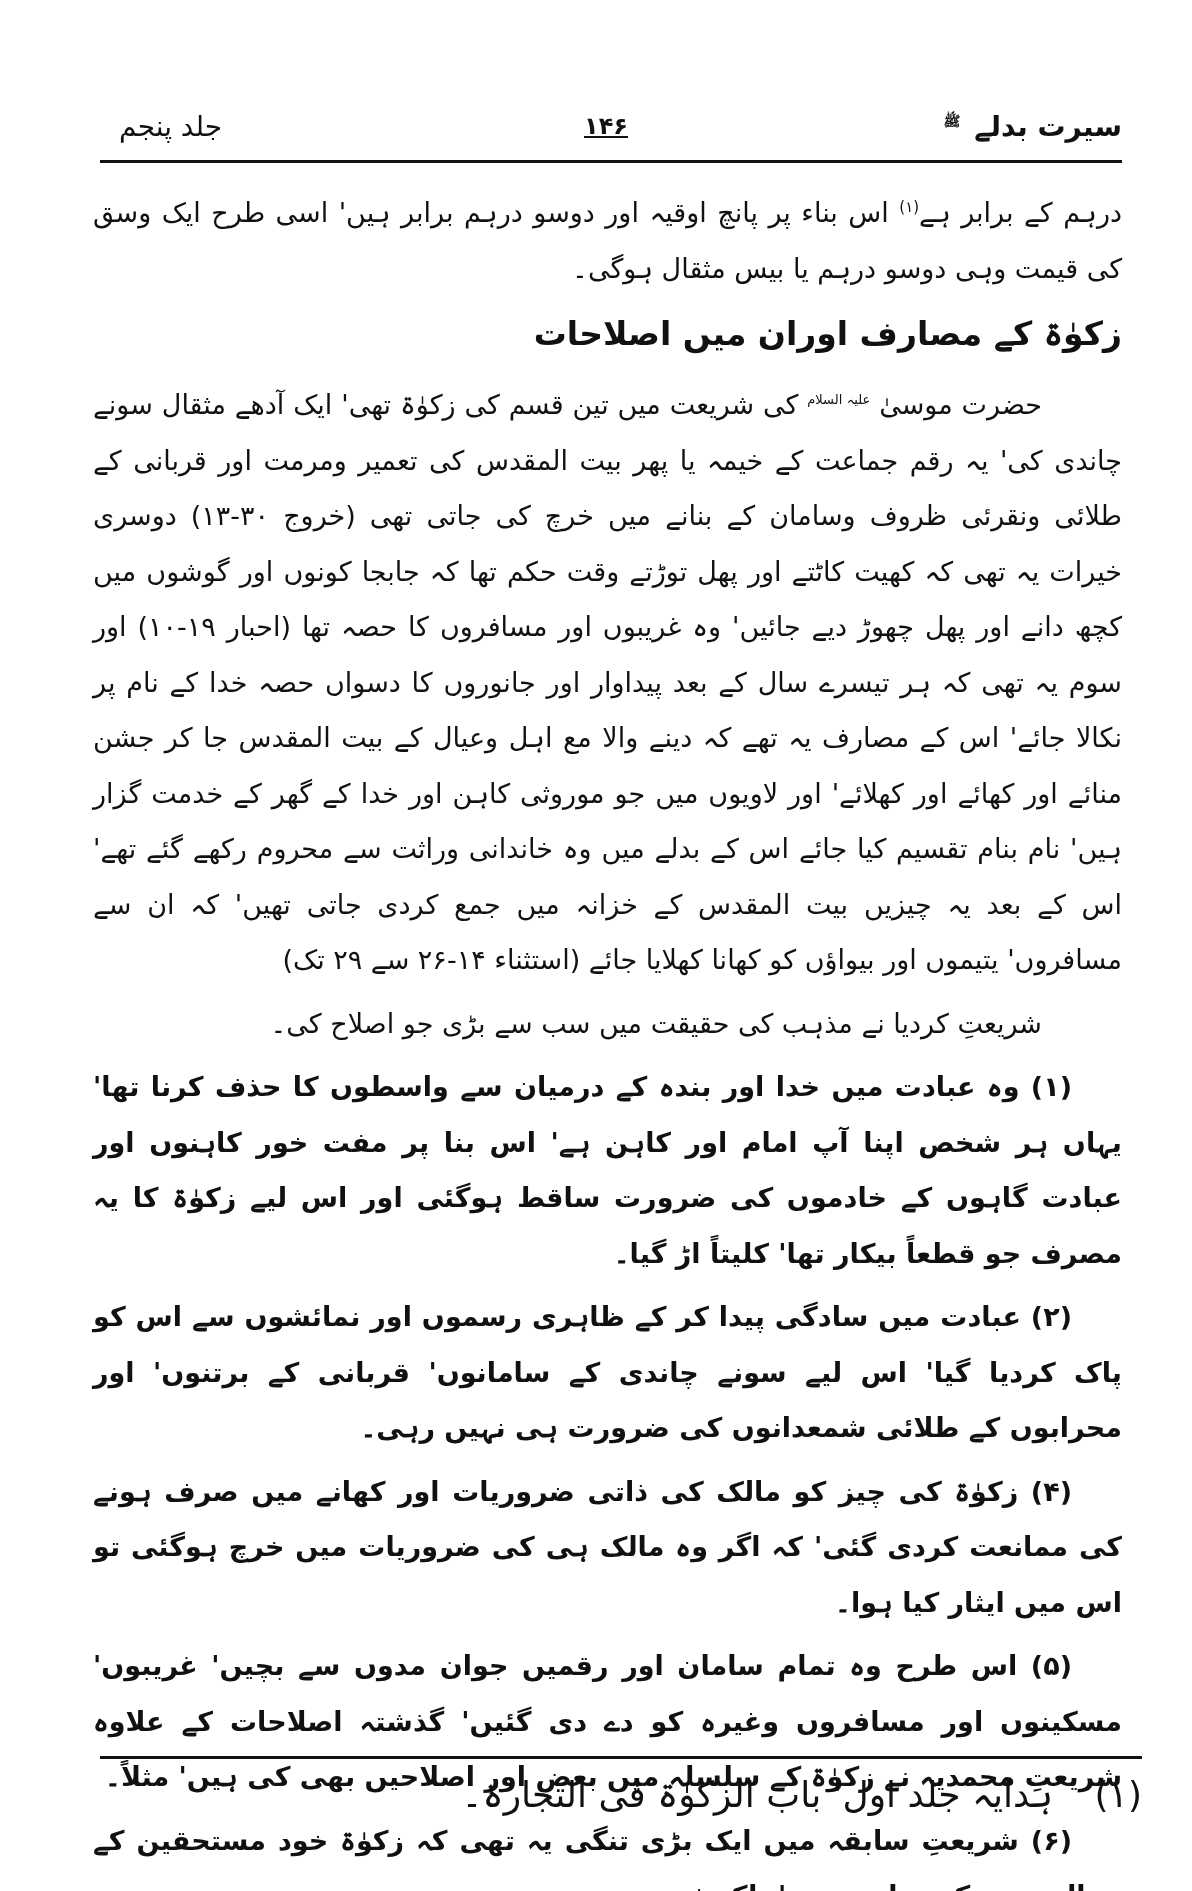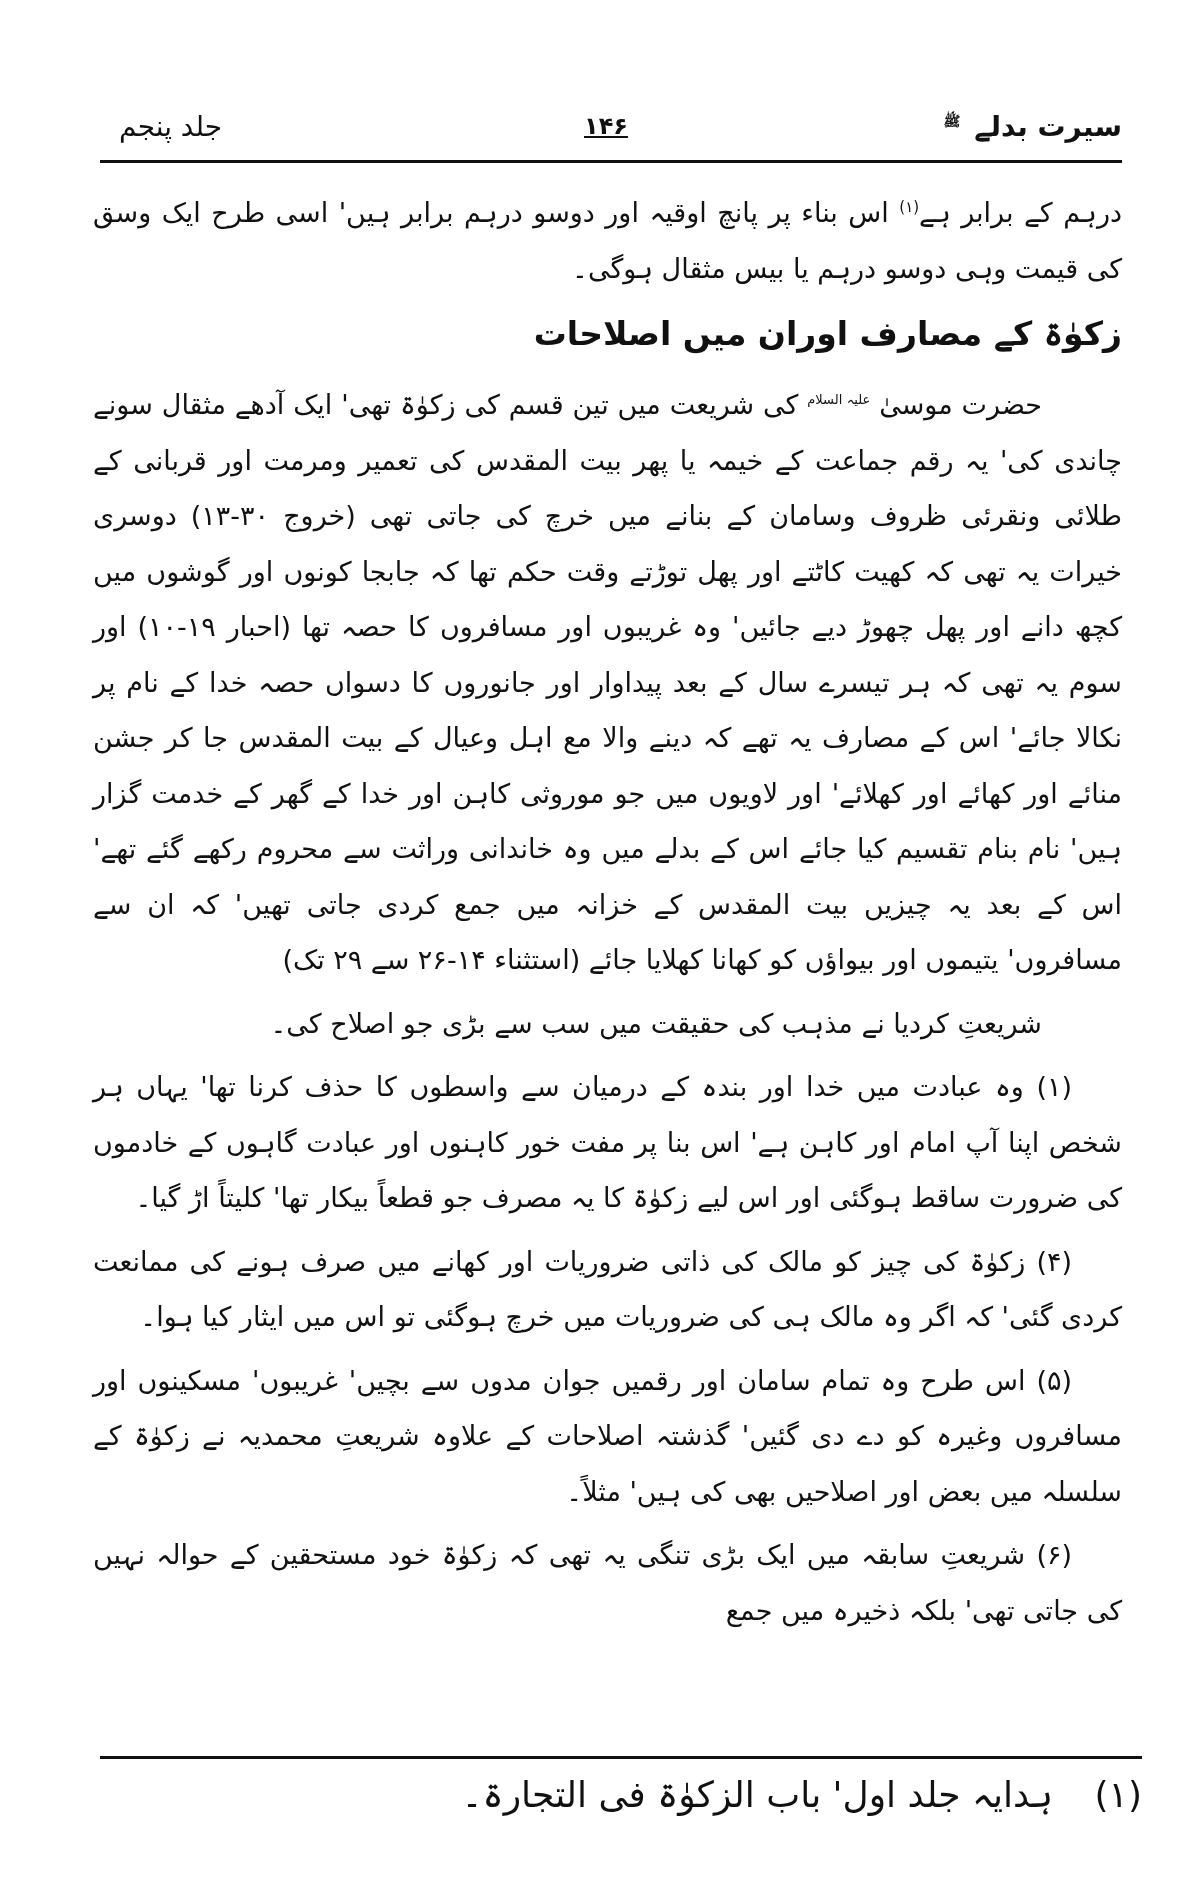--- a/index.html
+++ b/index.html
@@ -26,7 +26,7 @@
   }
   .body p { margin: 8px; }
   .body .indent { text-indent: 80px; }
-  .body .indent-sm { text-indent: 50px; }
+  .body .indent-sm { text-indent: 50px; font-weight: bold; }
   .body .heading { font-size: 33px; font-weight: bold; line-height: 60px; margin-top: 2px; }
   .body .sup { font-size: 15px; vertical-align: super; }
   .body .honor { font-size: 13px; vertical-align: super; }

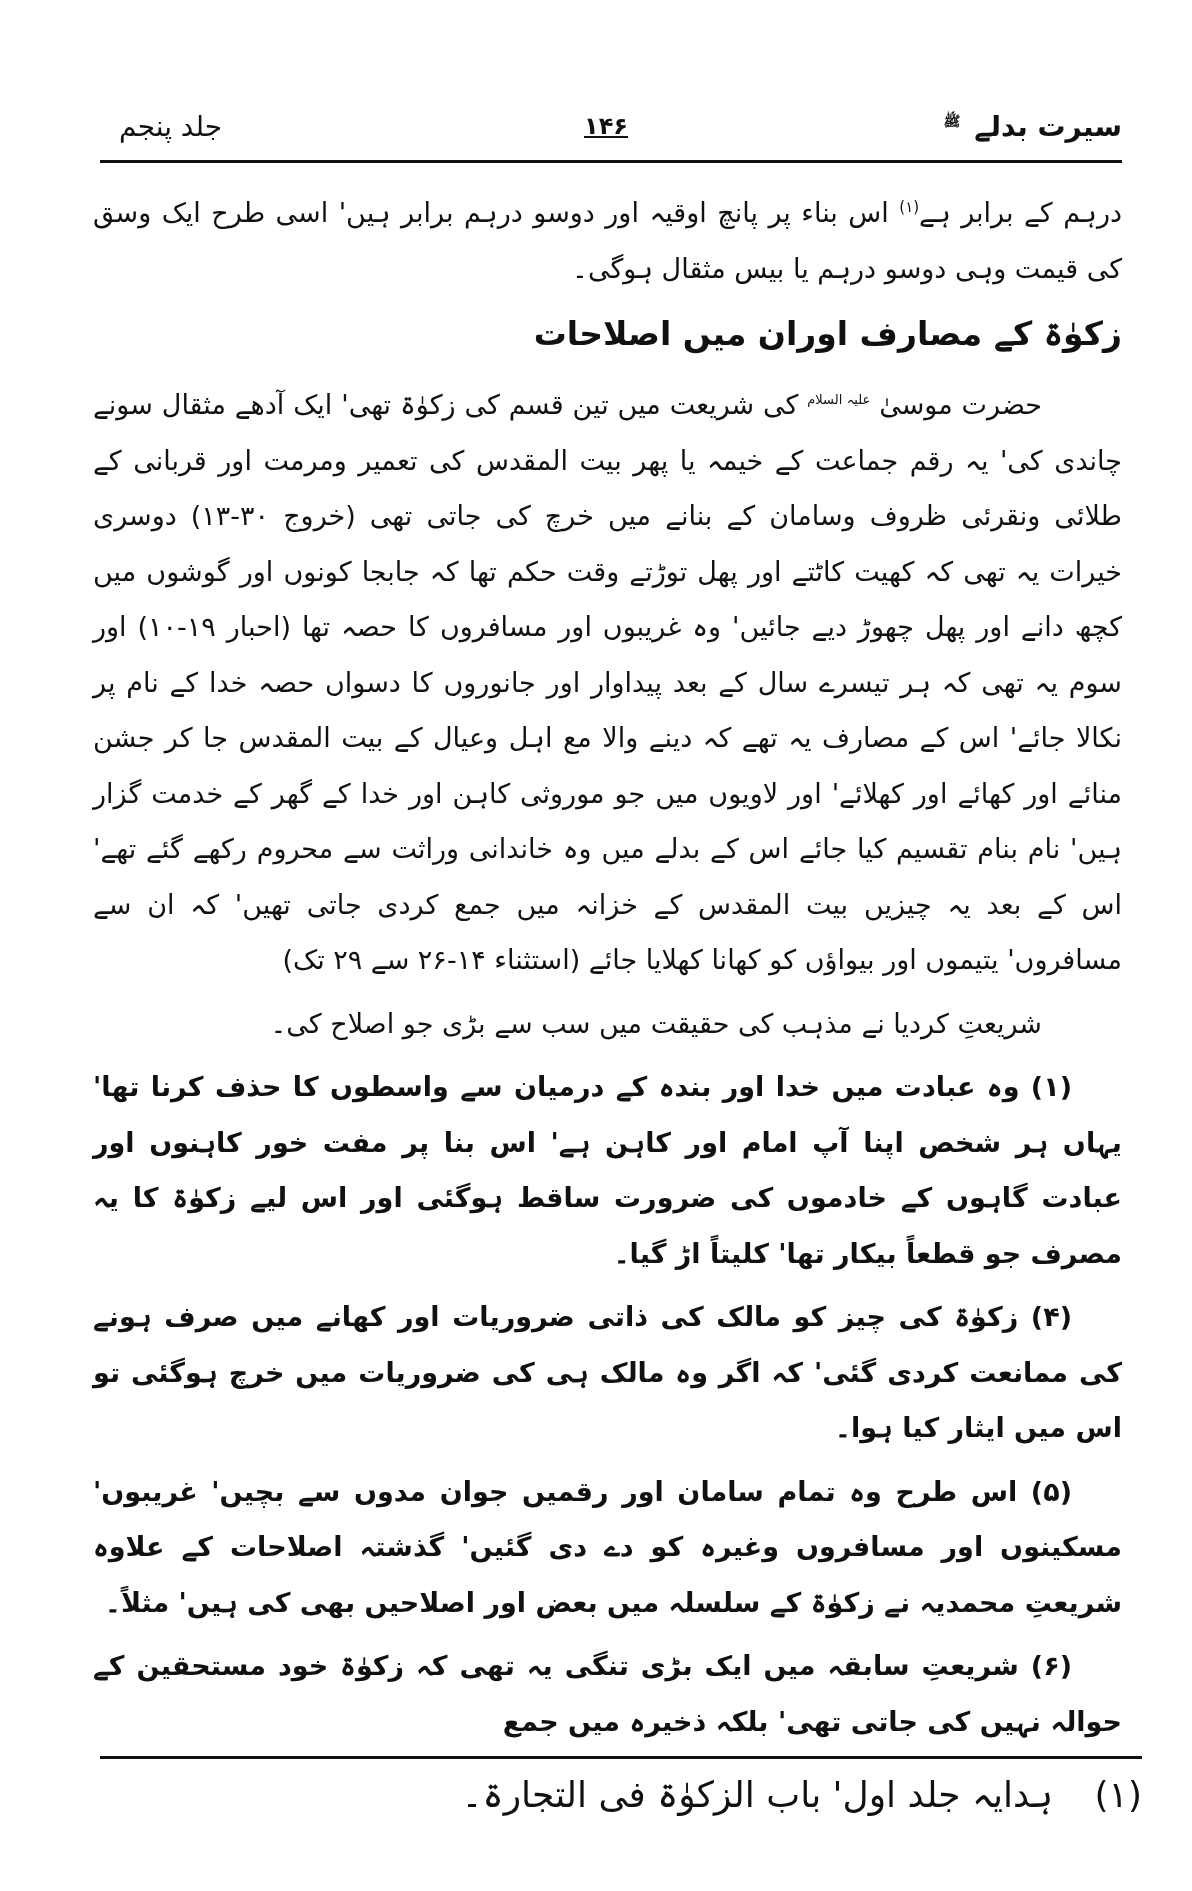--- a/index.html
+++ b/index.html
@@ -65,6 +65,7 @@
     </p>
     <p class="indent">شریعتِ کردیا نے مذہب کی حقیقت میں سب سے بڑی جو اصلاح کی۔</p>
     <p class="indent-sm">(۱) وہ عبادت میں خدا اور بندہ کے درمیان سے واسطوں کا حذف کرنا تھا' یہاں ہر شخص اپنا آپ امام اور کاہن ہے' اس بنا پر مفت خور کاہنوں اور عبادت گاہوں کے خادموں کی ضرورت ساقط ہوگئی اور اس لیے زکوٰۃ کا یہ مصرف جو قطعاً بیکار تھا' کلیتاً اڑ گیا۔</p>
+    <p class="indent-sm">(۲) عبادت میں سادگی پیدا کر کے ظاہری رسموں اور نمائشوں سے اس کو پاک کردیا گیا' اس لیے سونے چاندی کے سامانوں' قربانی کے برتنوں' اور محرابوں کے طلائی شمعدانوں کی ضرورت ہی نہیں رہی۔</p>
     <p class="indent-sm">(۴) زکوٰۃ کی چیز کو مالک کی ذاتی ضروریات اور کھانے میں صرف ہونے کی ممانعت کردی گئی' کہ اگر وہ مالک ہی کی ضروریات میں خرچ ہوگئی تو اس میں ایثار کیا ہوا۔</p>
     <p class="indent-sm">(۵) اس طرح وہ تمام سامان اور رقمیں جوان مدوں سے بچیں' غریبوں' مسکینوں اور مسافروں وغیرہ کو دے دی گئیں' گذشتہ اصلاحات کے علاوہ شریعتِ محمدیہ نے زکوٰۃ کے سلسلہ میں بعض اور اصلاحیں بھی کی ہیں' مثلاً۔</p>
     <p class="indent-sm">(۶) شریعتِ سابقہ میں ایک بڑی تنگی یہ تھی کہ زکوٰۃ خود مستحقین کے حوالہ نہیں کی جاتی تھی' بلکہ ذخیرہ میں جمع</p>

